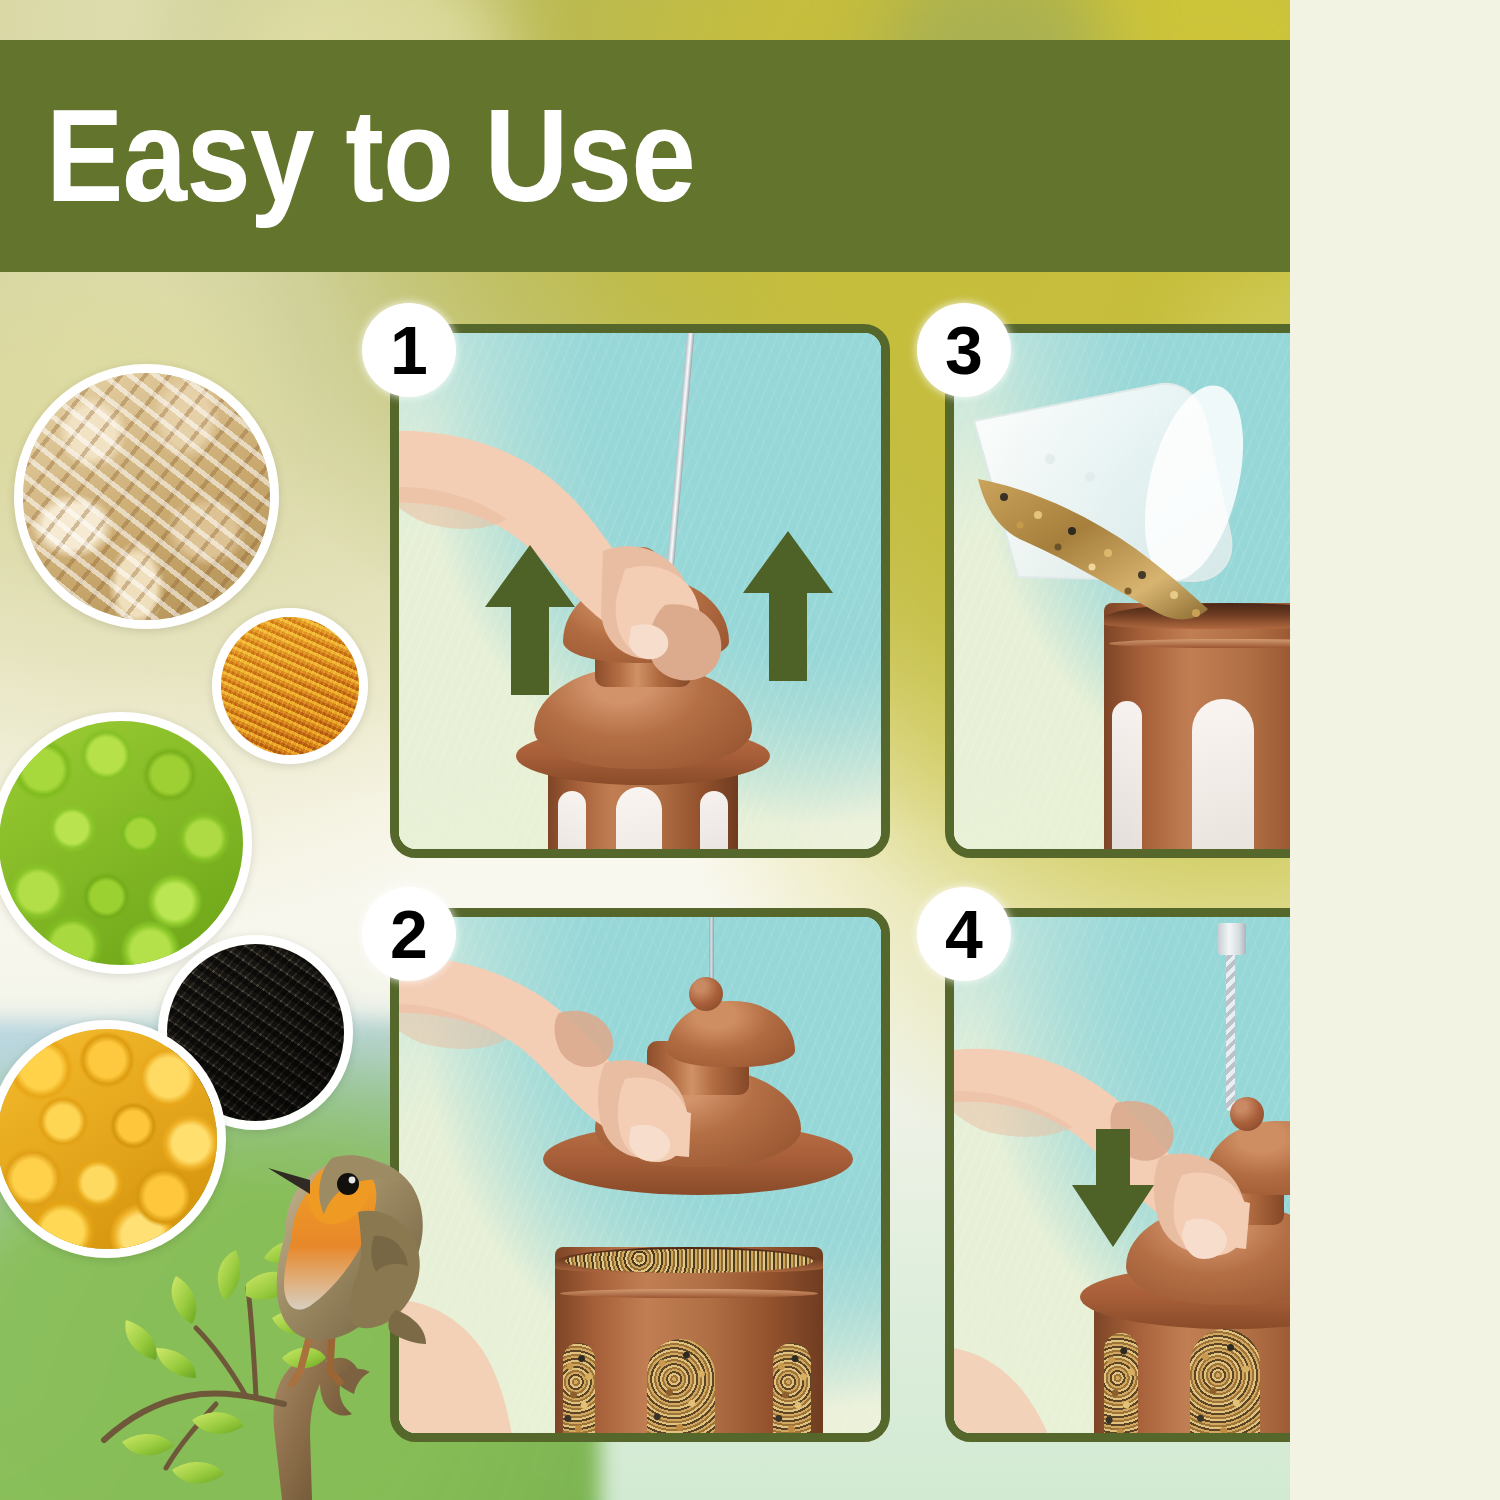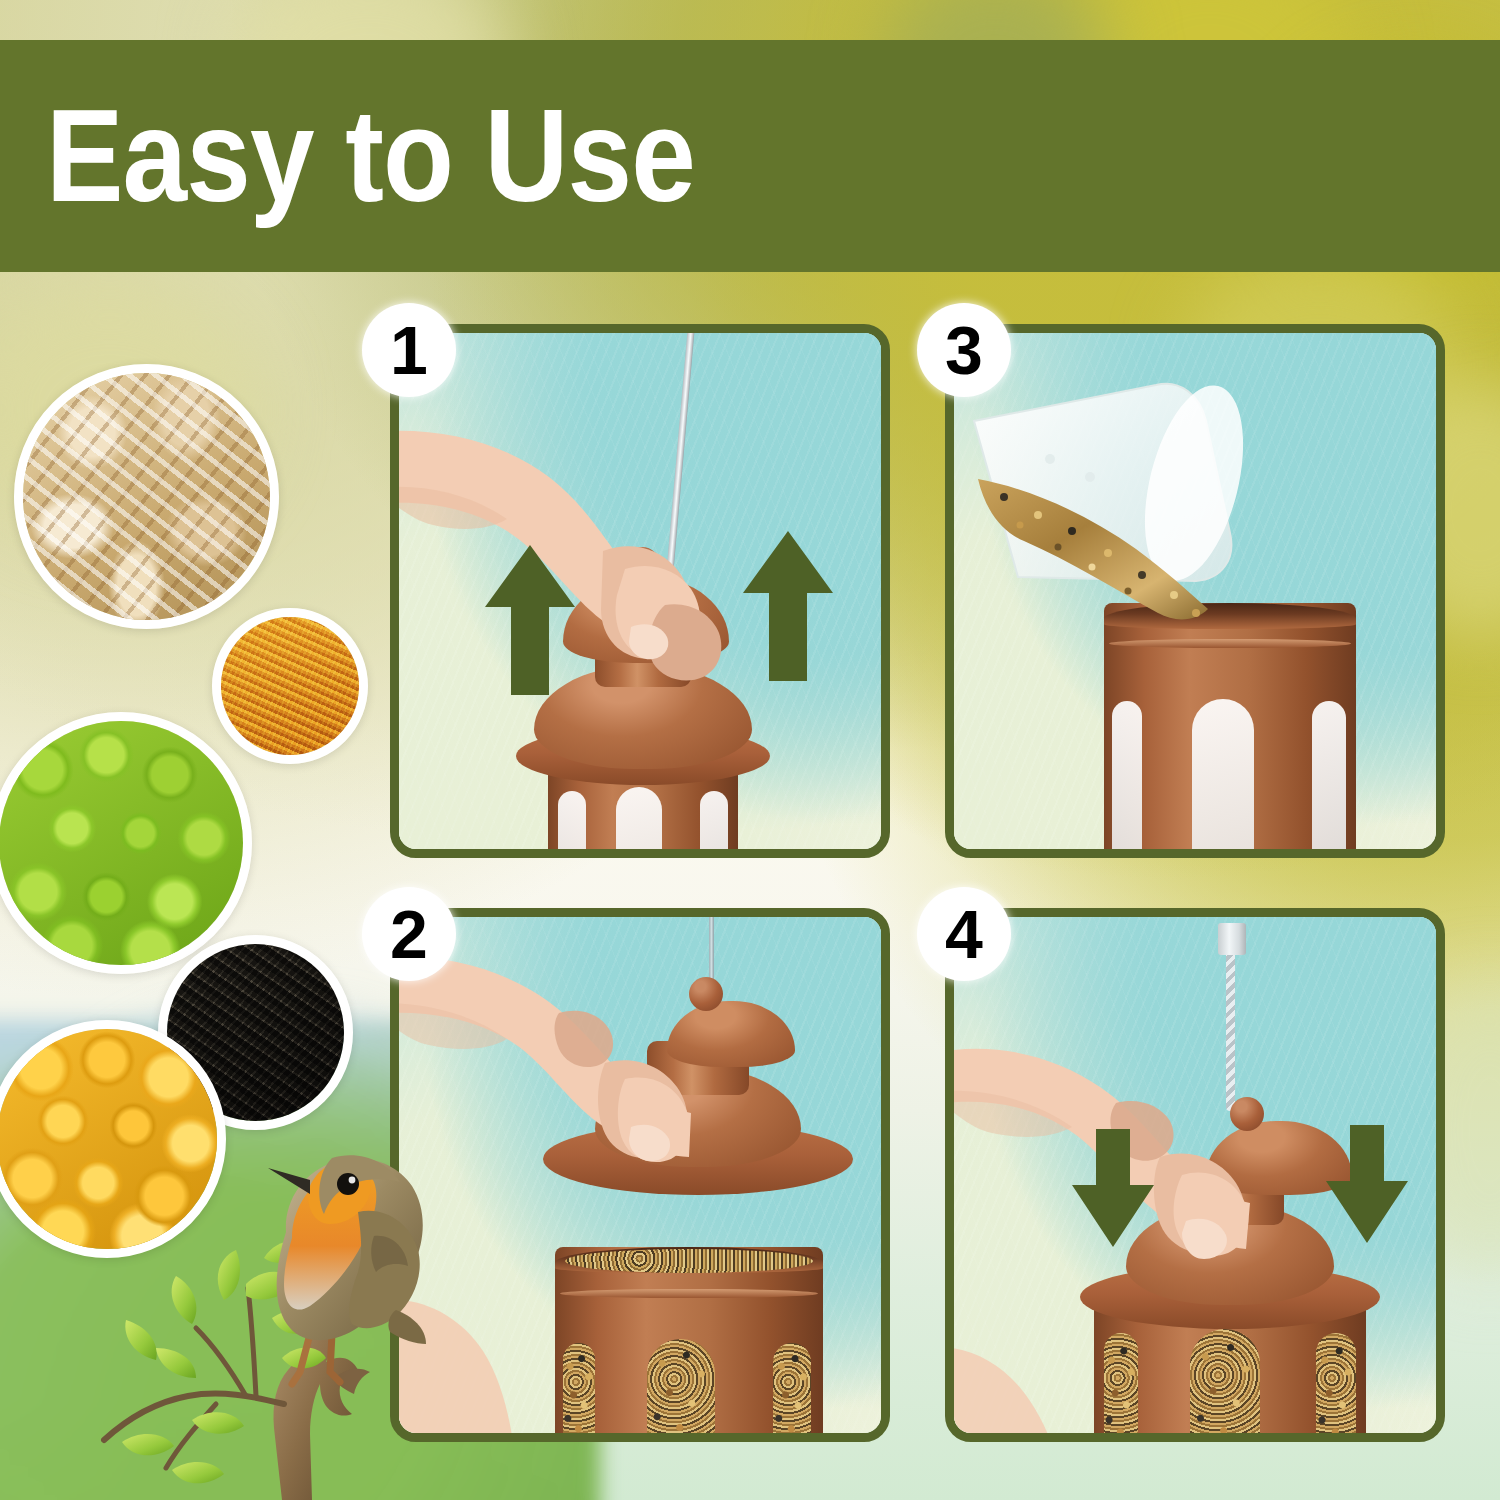--- a/index.html
+++ b/index.html
@@ -12,7 +12,7 @@
   }
 
   
-  .stage { position:absolute; inset:0; width:1500px; height:1500px; overflow:hidden; }
+  .stage { position:absolute; inset:0; width:1290px; height:1500px; overflow:hidden; }
 
   .bg-base {
     position:absolute; inset:0;

